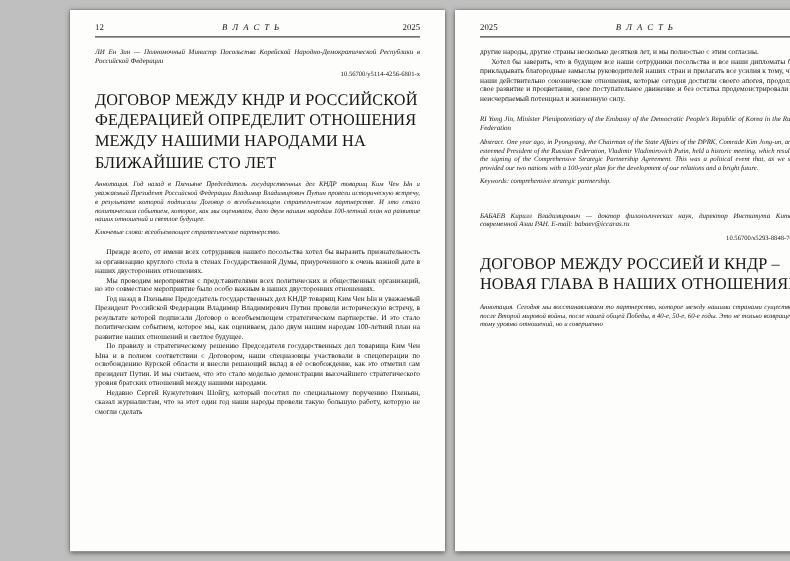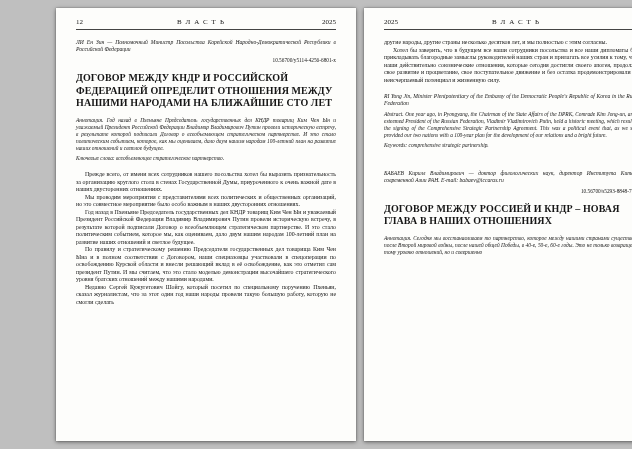--- a/index.html
+++ b/index.html
@@ -33,7 +33,7 @@
     font-size: 7px;
     padding: 2px 0 3px 0;
   }
-  .journal-name { letter-spacing: 4px; font-size: 7px; }
+  .journal-name { letter-spacing: 4px; font-size: 7px; font-style: italic; }
   .header-rule {
     border: none;
     border-top: 1px solid #444;

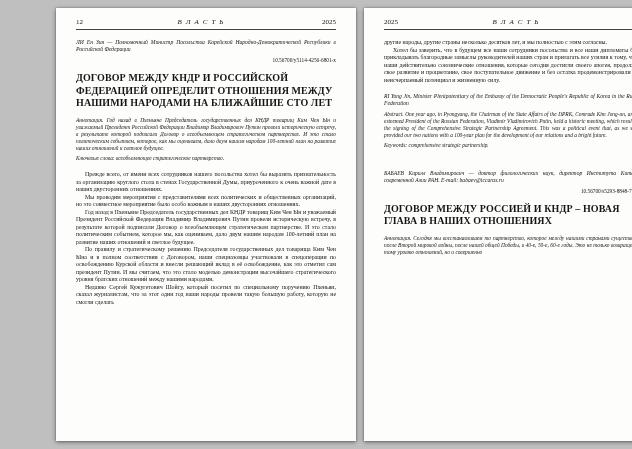--- a/index.html
+++ b/index.html
@@ -53,8 +53,8 @@
     margin-bottom: 9px;
   }
   .article-title {
-    font-size: 10px;
-    font-weight: bold;
+    font-size: 13px;
+    font-weight: normal;
     line-height: 1.28;
     margin-bottom: 7px;
     letter-spacing: 0.1px;

